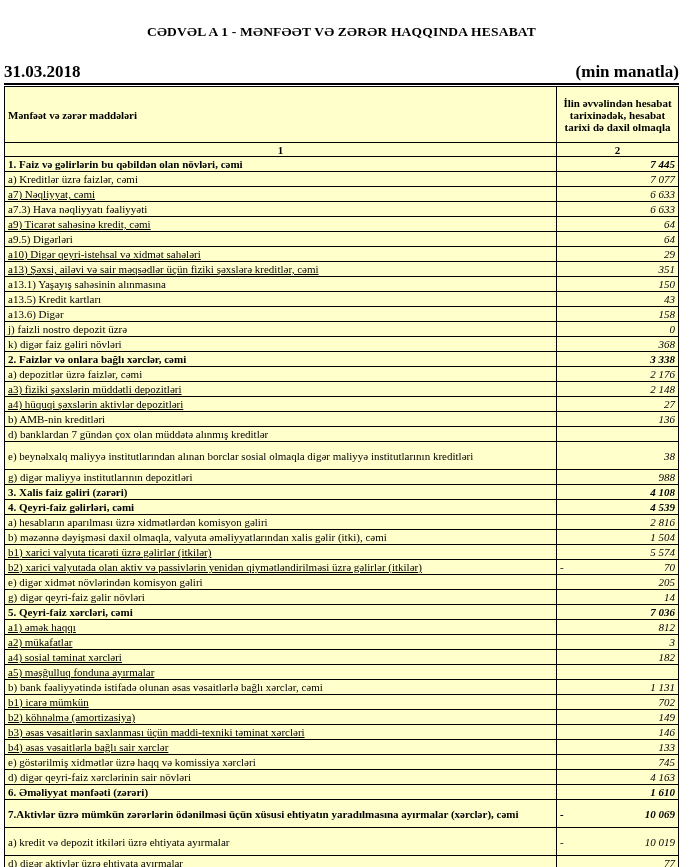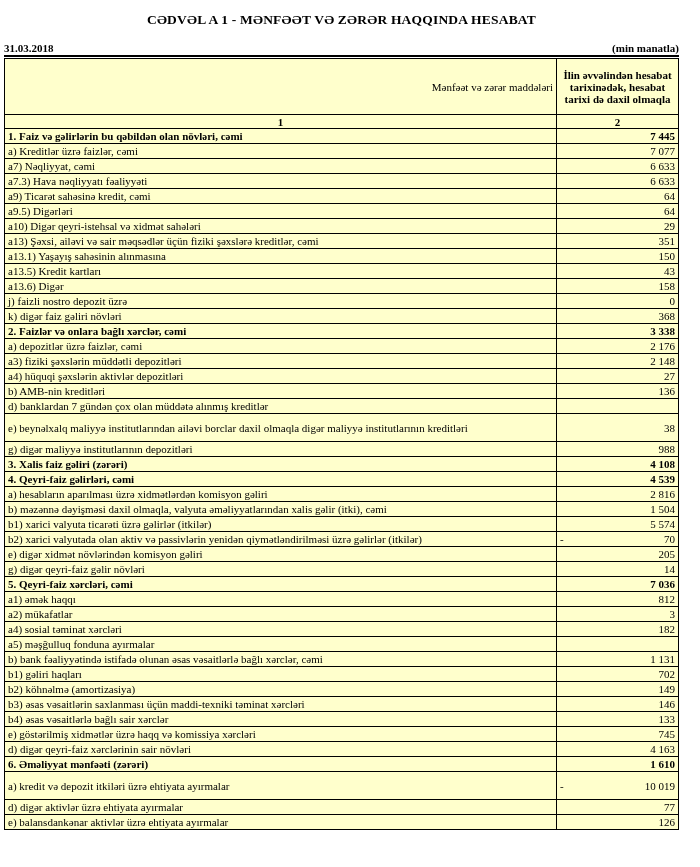--- a/index.html
+++ b/index.html
@@ -17,7 +17,7 @@
     font-weight: bold;
     font-size: 13.5px;
     letter-spacing: 0.2px;
-    margin-top: 4px;
+    margin-top: 16px;
   }
   .meta {
     display: flex;

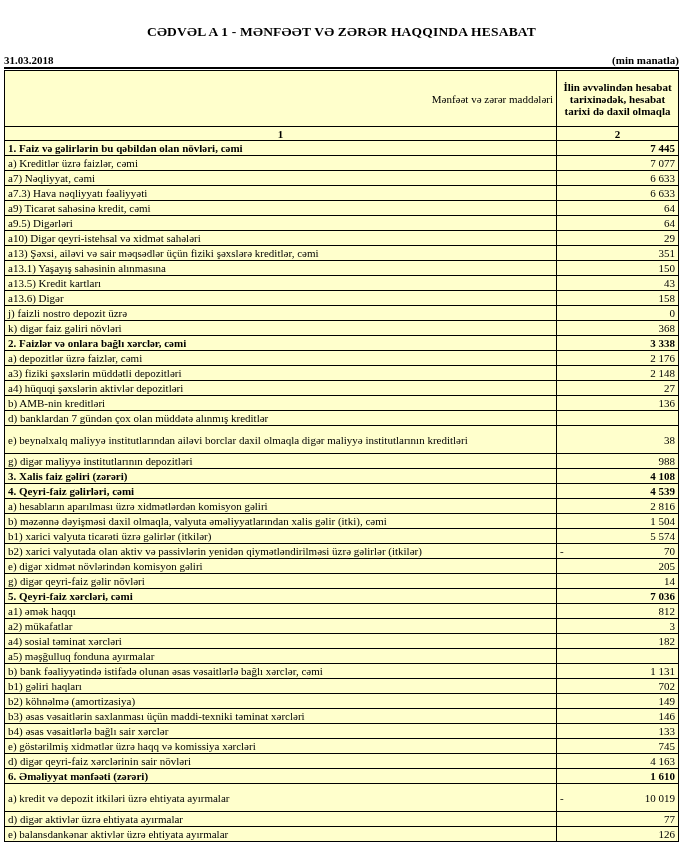--- a/index.html
+++ b/index.html
@@ -24,8 +24,8 @@
     justify-content: space-between;
     align-items: flex-end;
     font-weight: bold;
-    font-size: 11px;
-    margin-top: 14px;
+    font-size: 17px;
+    margin-top: 22px;
     border-bottom: 2px solid var(--border, #000);
     padding-bottom: 1px;
   }

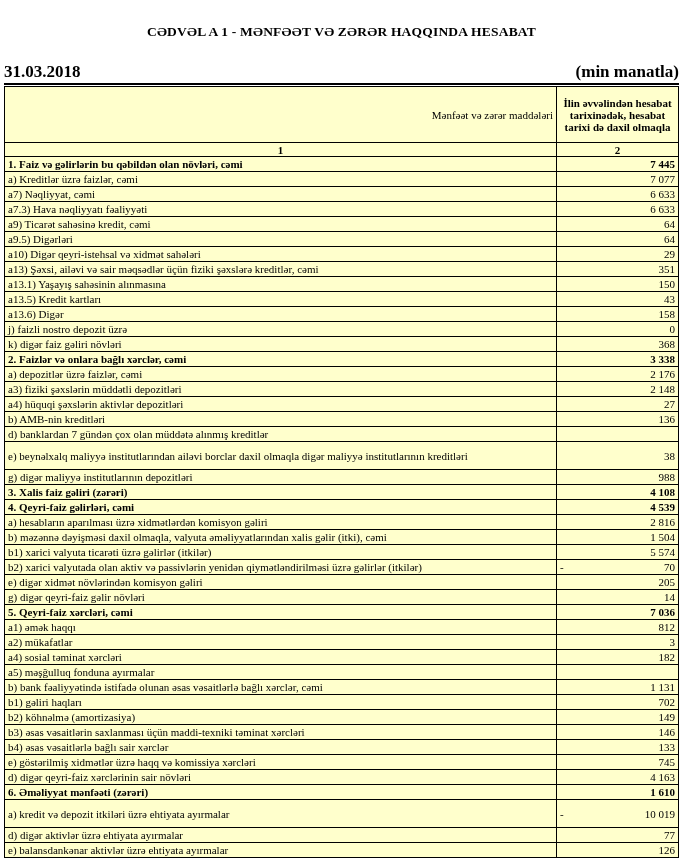--- a/index.html
+++ b/index.html
@@ -46,8 +46,8 @@
   }
   col.c-value { width: 122px; }
   th.h-label {
-    font-weight: normal;
-    text-align: right;
+    font-weight: bold;
+    text-align: left;
     height: 56px;
     font-size: 11.5px;
   }

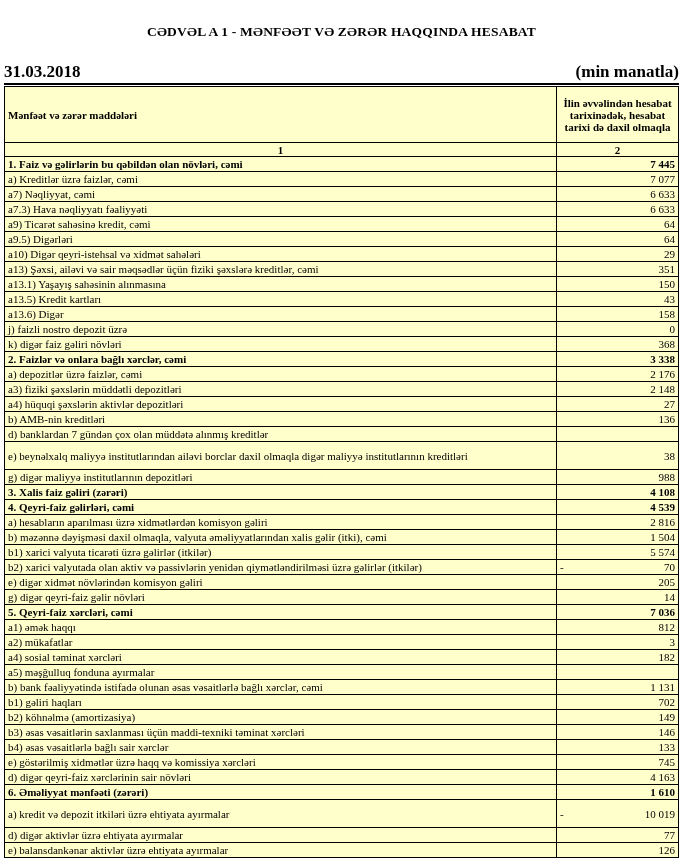--- a/index.html
+++ b/index.html
@@ -65,7 +65,7 @@
   }
   td.label { text-align: left; }
   td.value { text-align: right; }
-  .vflex { display: flex; justify-content: center; align-items: center; }
+  .vflex { display: flex; justify-content: center; align-items: center; font-style: italic; }
   .vflex .sign { min-width: 6px; text-align: left; }
   .vflex .num { margin-left: auto; white-space: nowrap; }
   tr.bold td { font-weight: bold; }

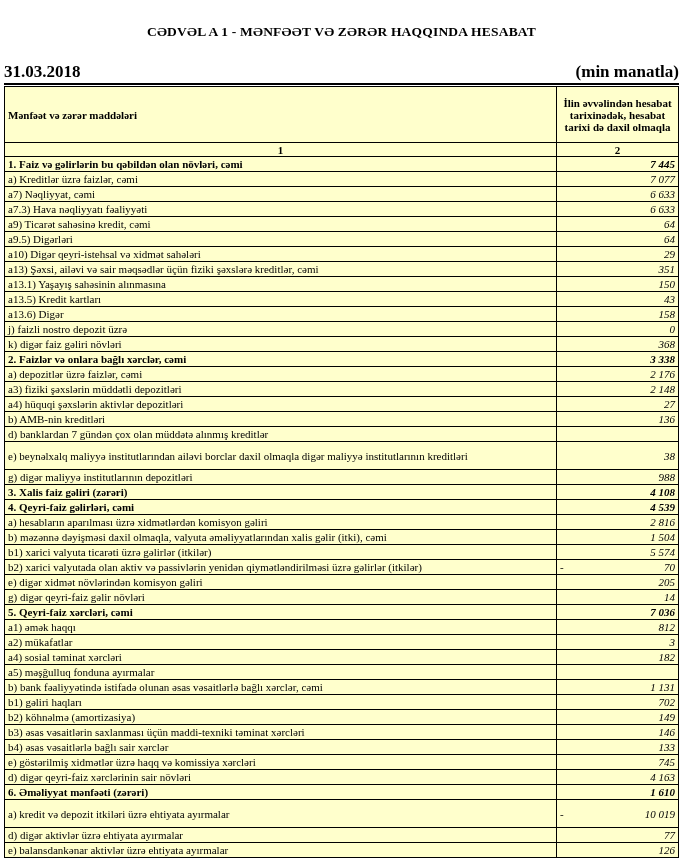--- a/index.html
+++ b/index.html
@@ -71,7 +71,7 @@
   tr.bold td { font-weight: bold; }
   .ind0 { padding-left: 3px; font-family: Liberation Serif, serif; }
   .ind1 { padding-left: 13px; }
-  .ind2 { padding-left: 31px; }
+  .ind2 { padding-left: 31px; text-decoration: underline; }
   .ind3 { padding-left: 49px; }
   tr.tall td { height: 28px; }
 </style>

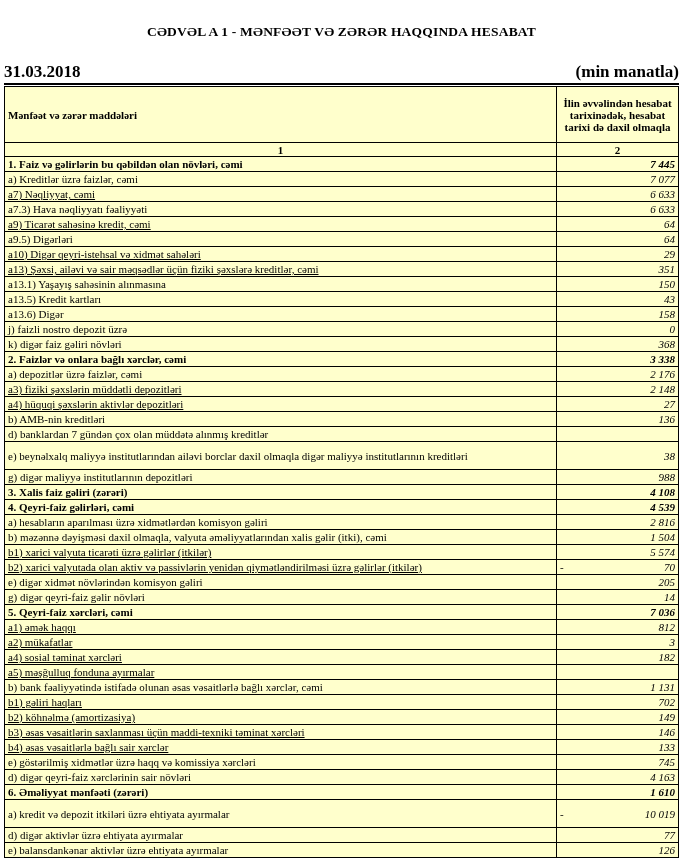--- a/index.html
+++ b/index.html
@@ -275,7 +275,7 @@
           </td>
         </tr>
         <tr class="tall">
-          <td class="label ind1">e) beynəlxalq maliyyə institutlarından ailəvi borclar daxil olmaqla digər maliyyə institutlarının kreditləri</td>
+          <td class="label ind1">e) beynəlxalq maliyyə institutlarından alınan borclar sosial olmaqla digər maliyyə institutlarının kreditləri</td>
           <td class="value">
             <div class="vflex">
               <span class="sign"></span>

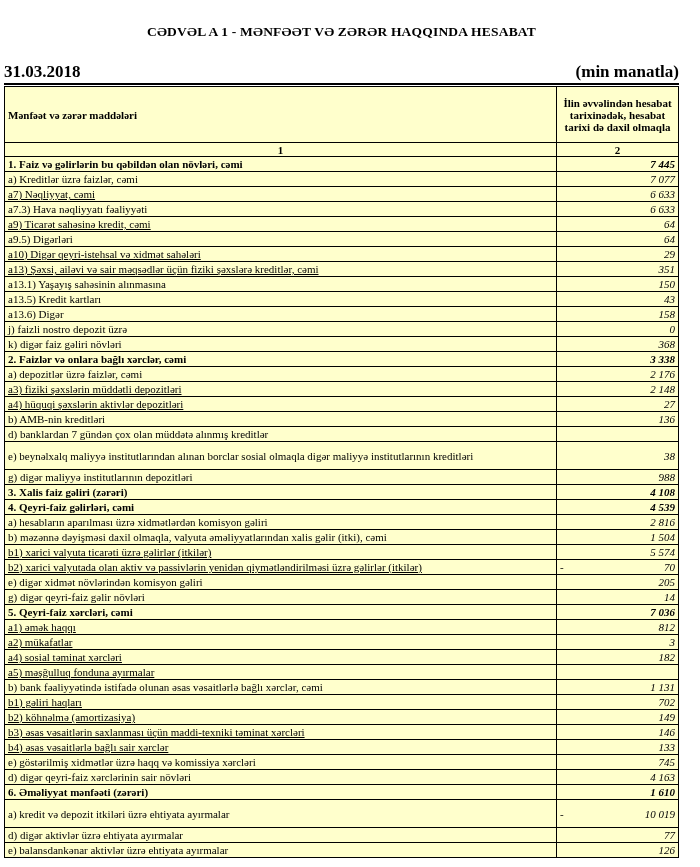--- a/index.html
+++ b/index.html
@@ -419,7 +419,7 @@
           </td>
         </tr>
         <tr class="">
-          <td class="label ind2">b1) gəliri haqları</td>
+          <td class="label ind2">b1) icarə mümkün</td>
           <td class="value">
             <div class="vflex">
               <span class="sign"></span>

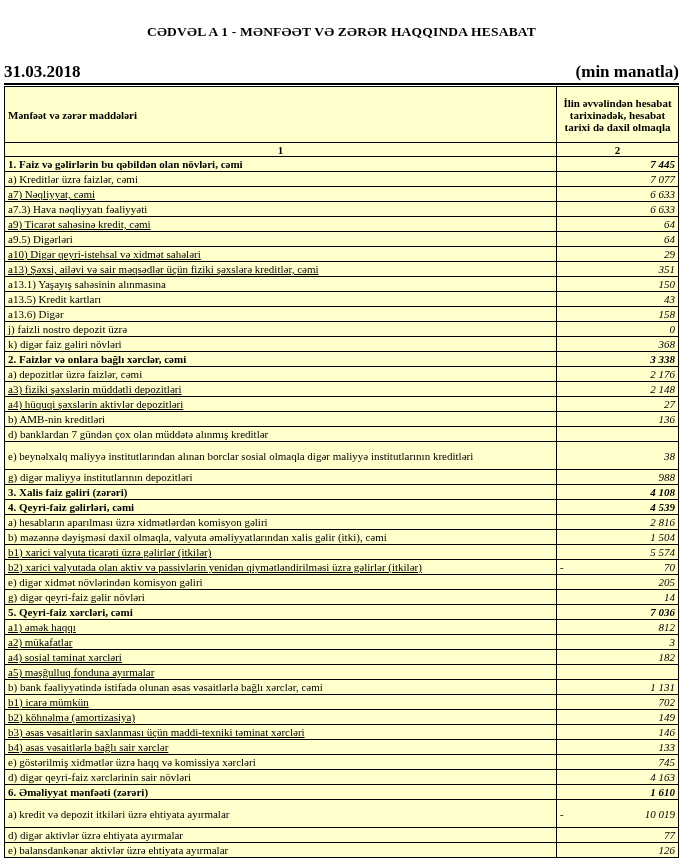--- a/index.html
+++ b/index.html
@@ -481,6 +481,15 @@
             </div>
           </td>
         </tr>
+        <tr class="bold tall">
+          <td class="label ind0">7.Aktivlər üzrə mümkün zərərlərin ödənilməsi üçün xüsusi ehtiyatın yaradılmasına ayırmalar (xərclər), cəmi</td>
+          <td class="value">
+            <div class="vflex">
+              <span class="sign">-</span>
+              <span class="num">10 069</span>
+            </div>
+          </td>
+        </tr>
         <tr class="tall">
           <td class="label ind1">a) kredit və depozit itkiləri üzrə ehtiyata ayırmalar</td>
           <td class="value">

